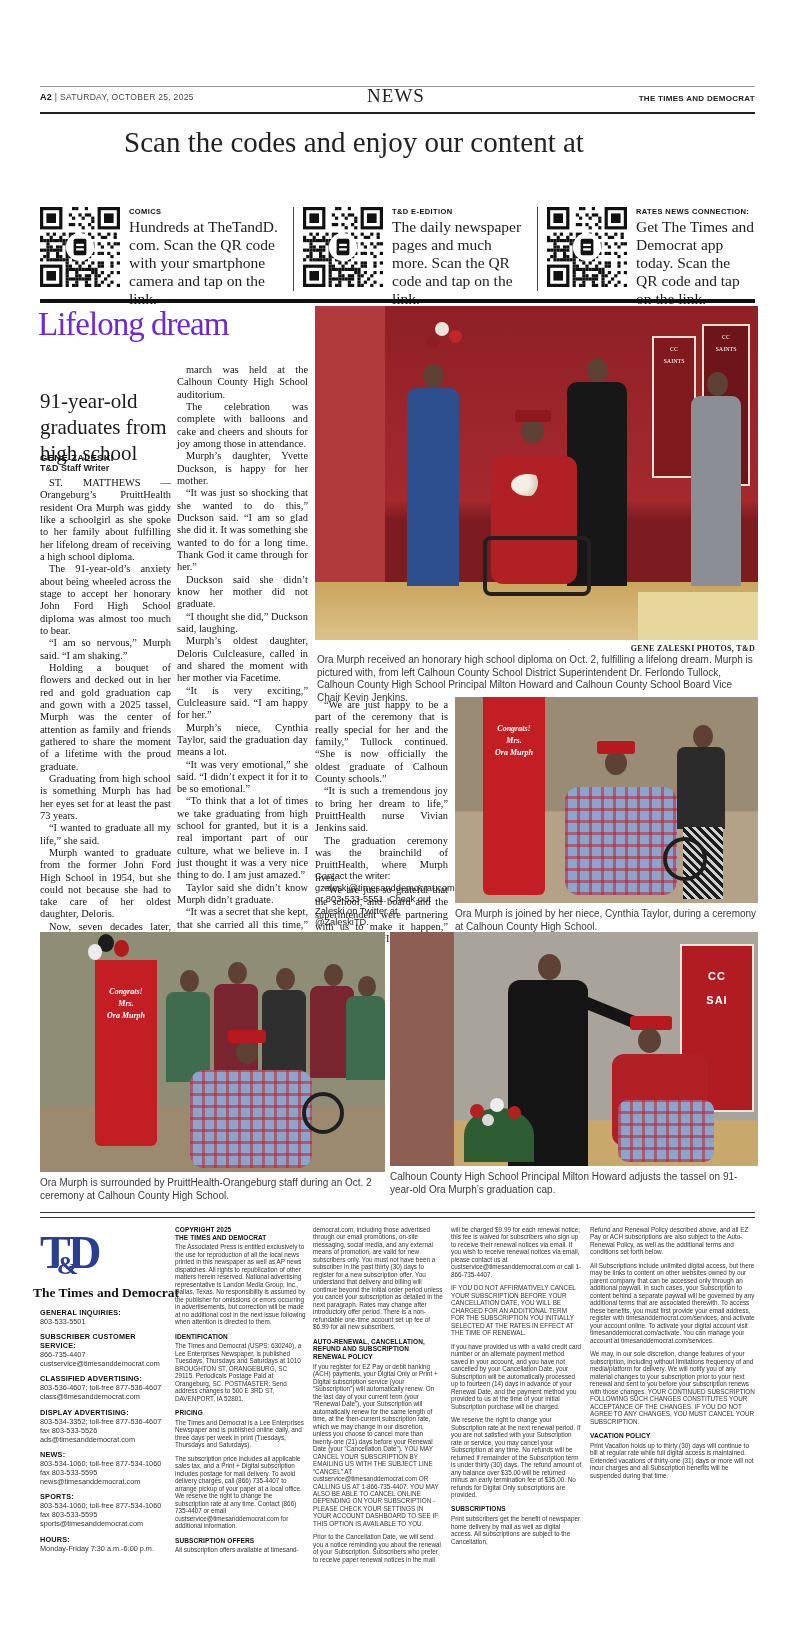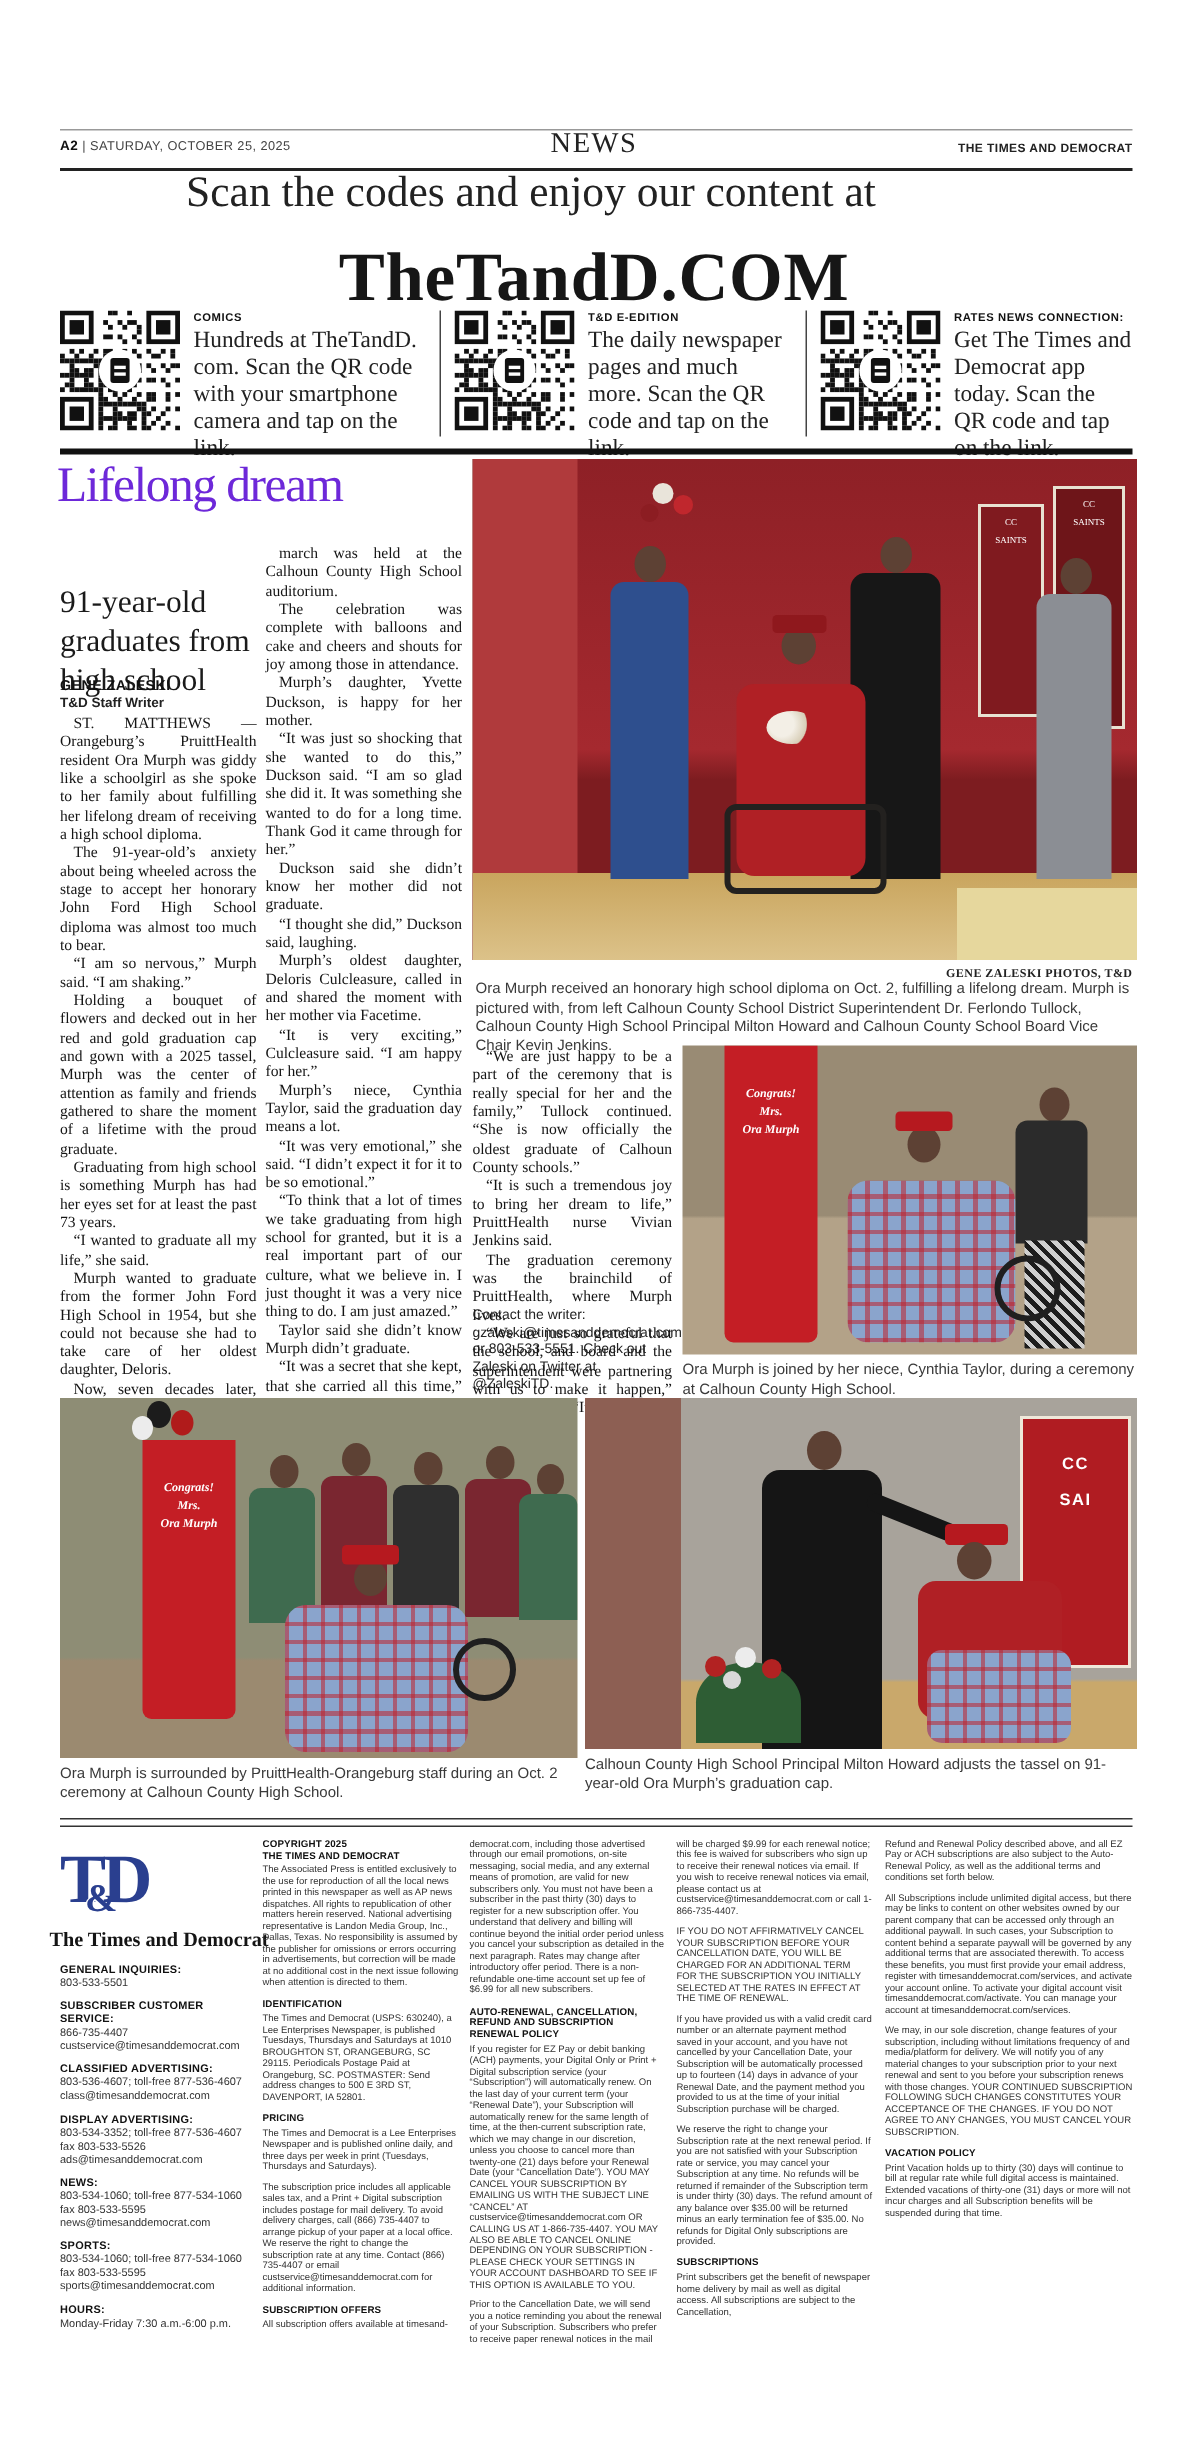--- a/index.html
+++ b/index.html
@@ -77,7 +77,7 @@
   <div class="abs sans pub" style="right:37px;top:94px">THE TIMES AND DEMOCRAT</div>
   <div class="abs rule thick" style="left:40px;top:112px;width:715px"></div>
 
-  <div class="abs promo1" style="left:0;top:112px;width:708px">Scan the codes and enjoy our content at</div>
+  <div class="abs promo1" style="left:0;top:126px;width:708px">Scan the codes and enjoy our content at</div>
   <div class="abs promo2" style="left:0;top:158px;width:792px">TheTandD.COM</div>
 
   <div class="abs" style="left:40px;top:207px;width:246px;display:flex;gap:9px">

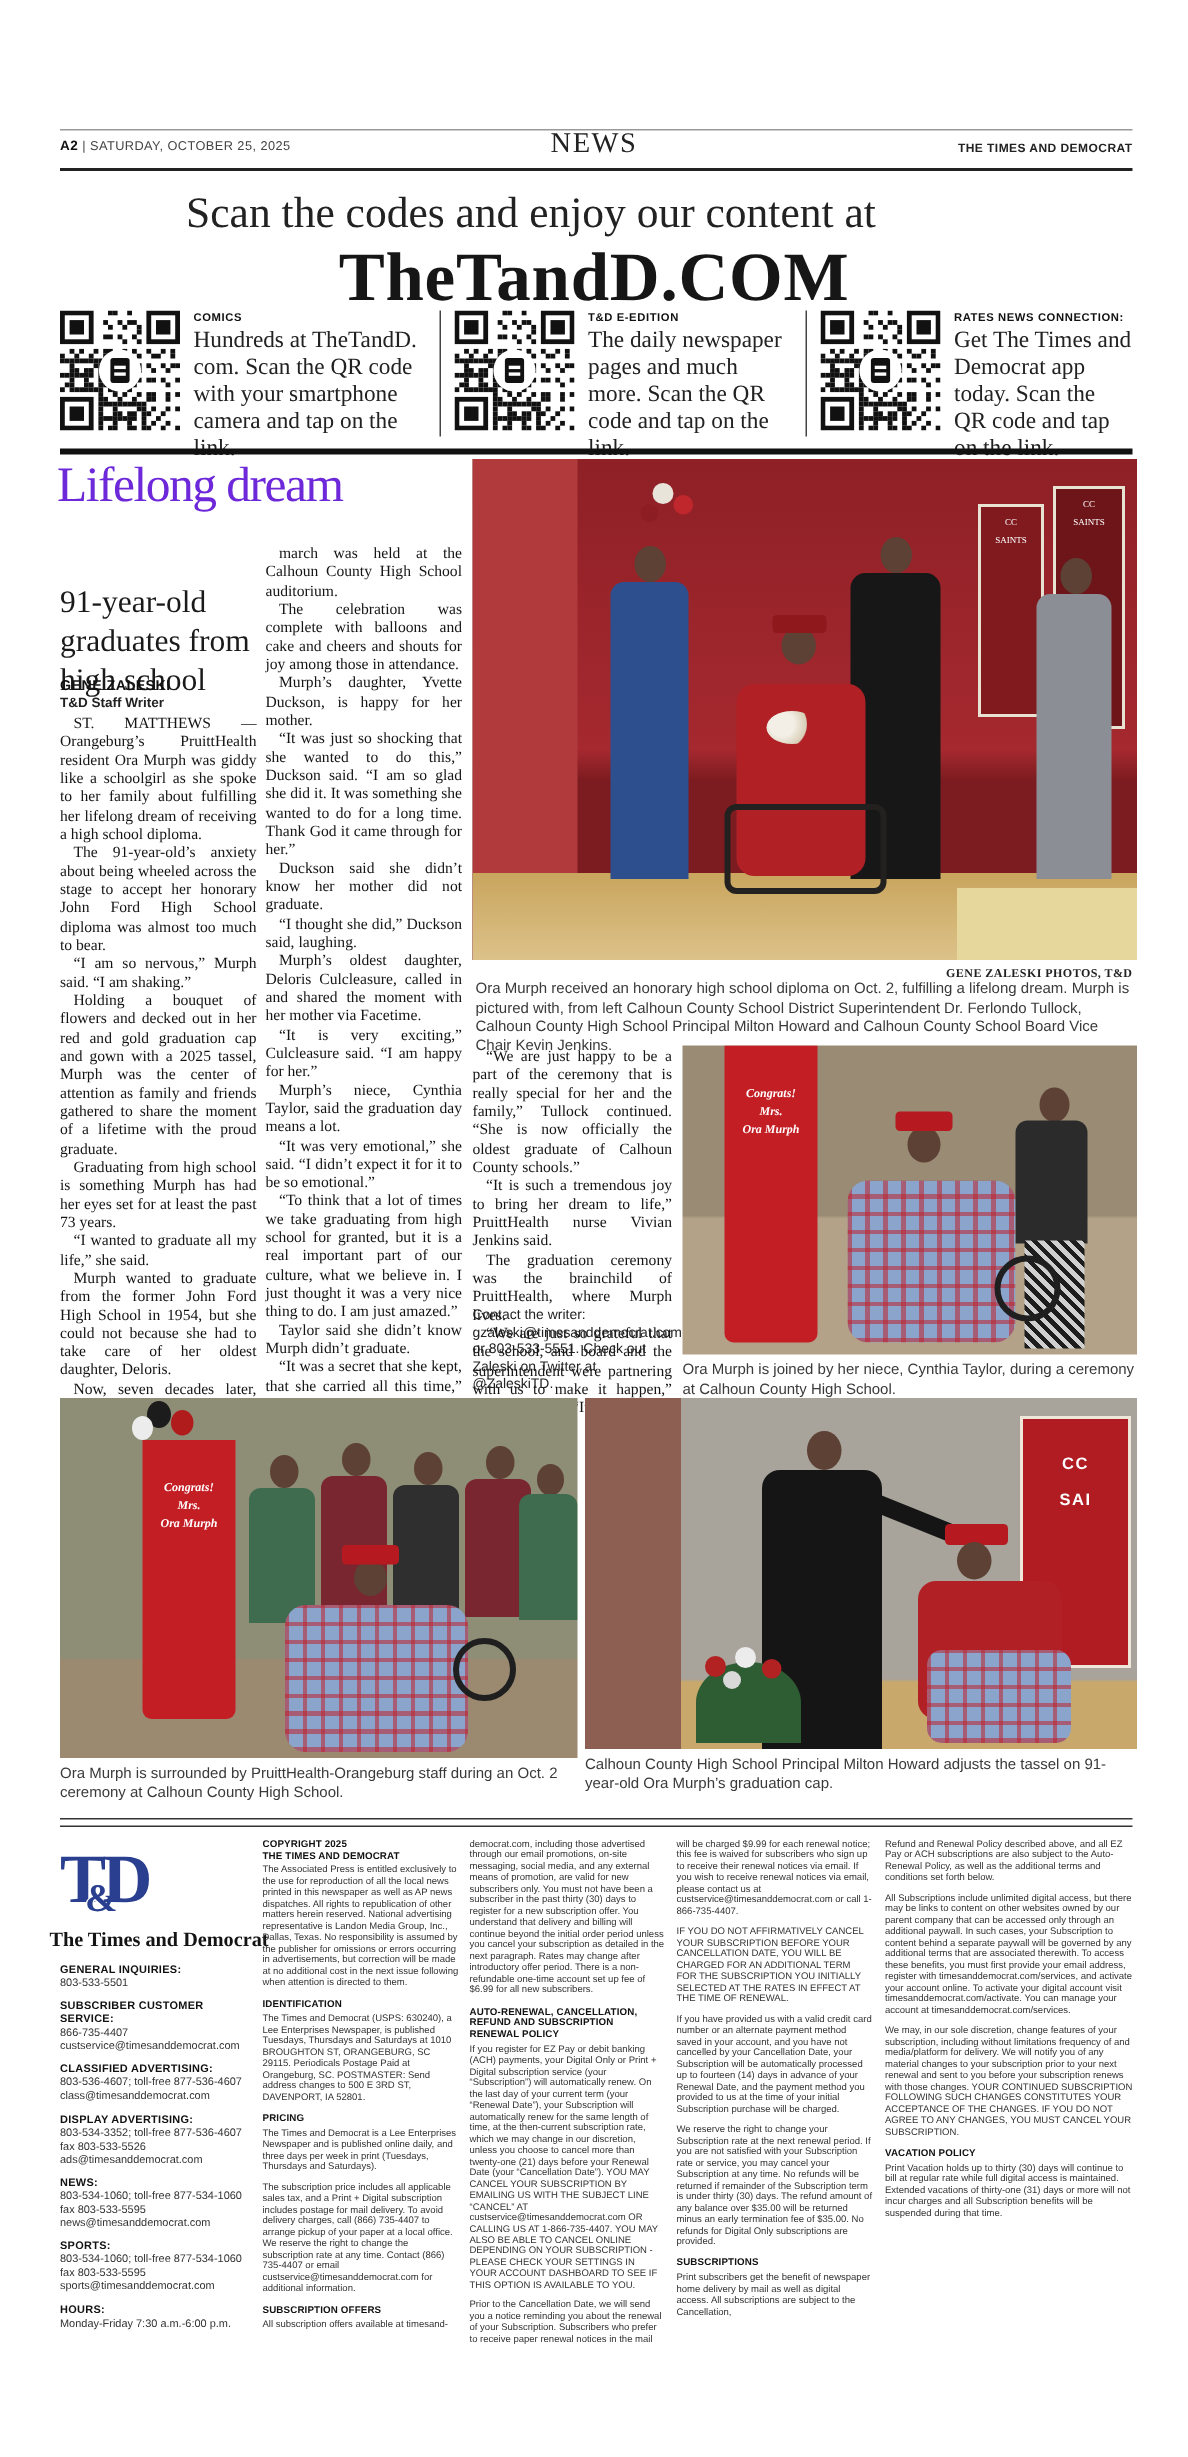--- a/index.html
+++ b/index.html
@@ -78,7 +78,6 @@
   <div class="abs rule thick" style="left:40px;top:112px;width:715px"></div>
 
   <div class="abs promo1" style="left:0;top:126px;width:708px">Scan the codes and enjoy our content at</div>
-  <div class="abs promo2" style="left:0;top:158px;width:792px">TheTandD.COM</div>
 
   <div class="abs" style="left:40px;top:207px;width:246px;display:flex;gap:9px">
     <svg class="qr" width="80" height="80" viewBox="0 0 25 25">

